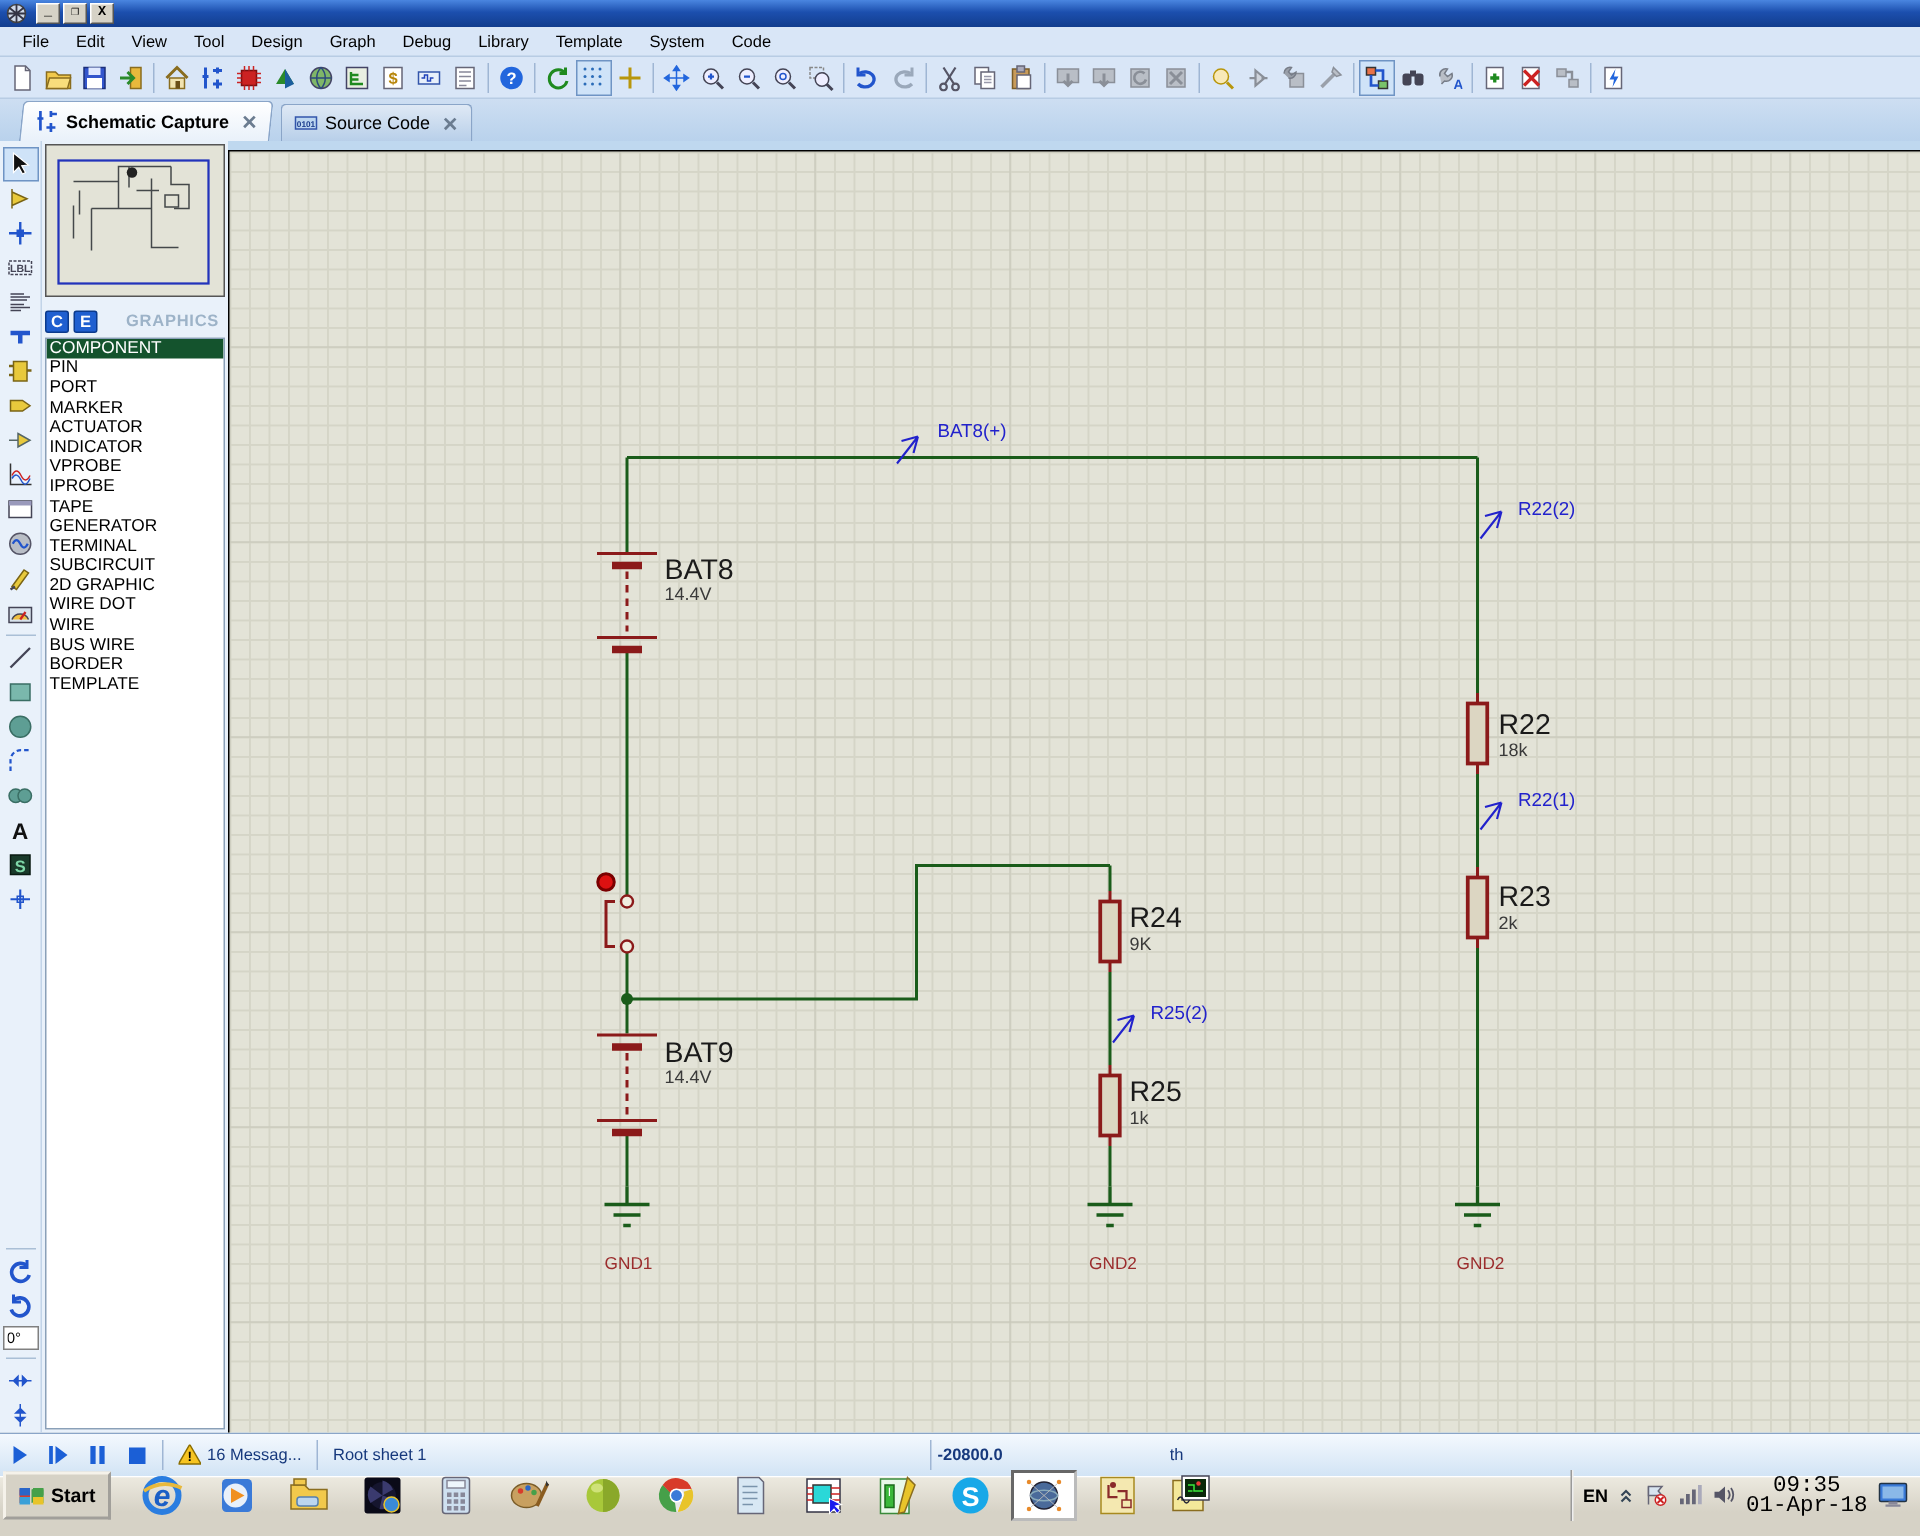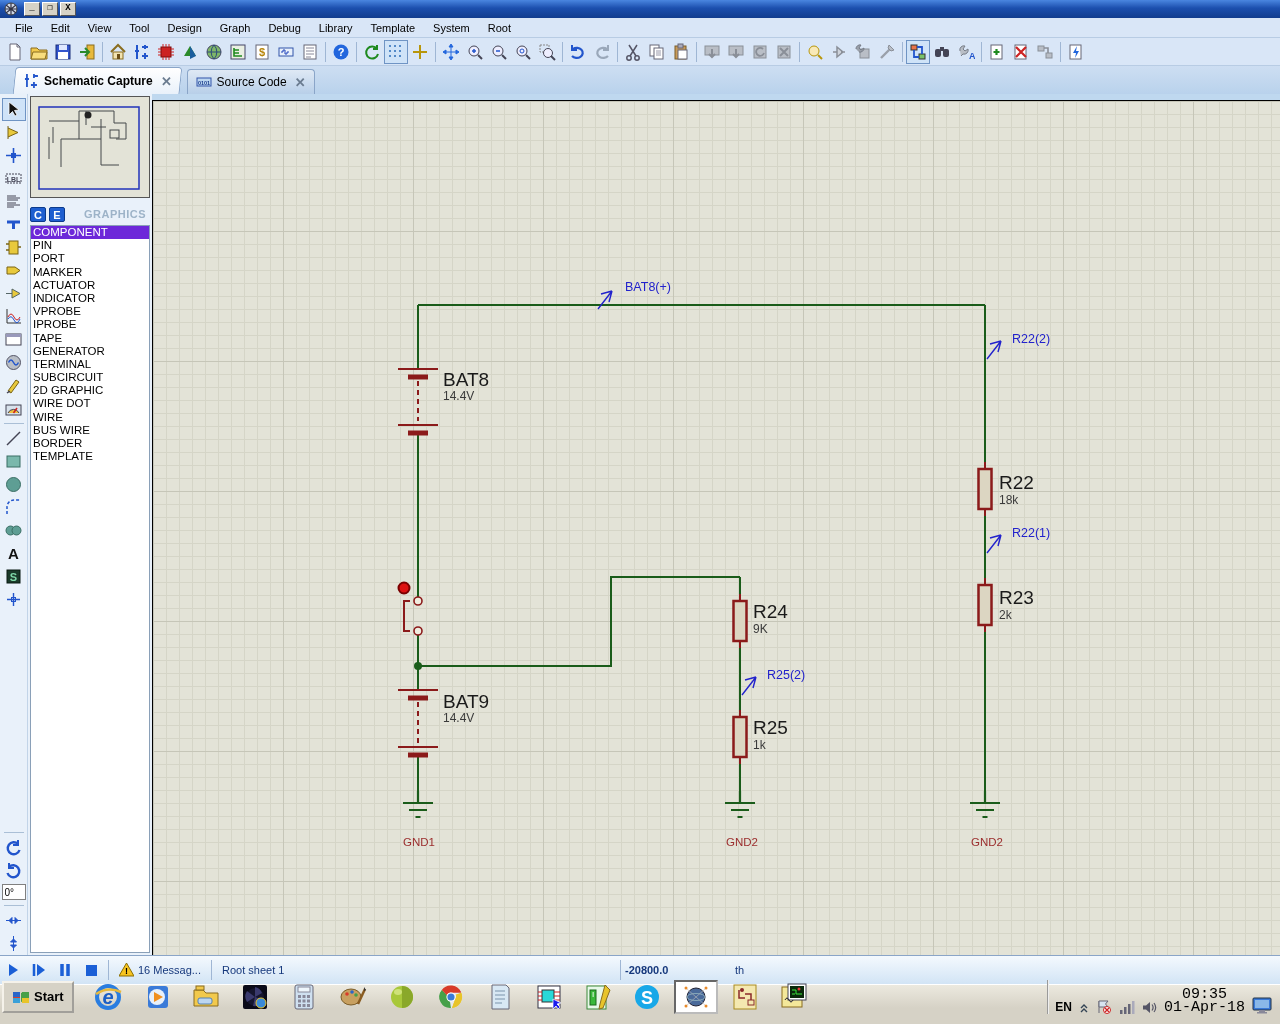--- a/index.html
+++ b/index.html
@@ -106,7 +106,7 @@
   <span class="menuitem">Library</span>
   <span class="menuitem">Template</span>
   <span class="menuitem">System</span>
-  <span class="menuitem">Root</span>
+  <span class="menuitem">Code</span>
 </div>
 
 <div class="toolbar">

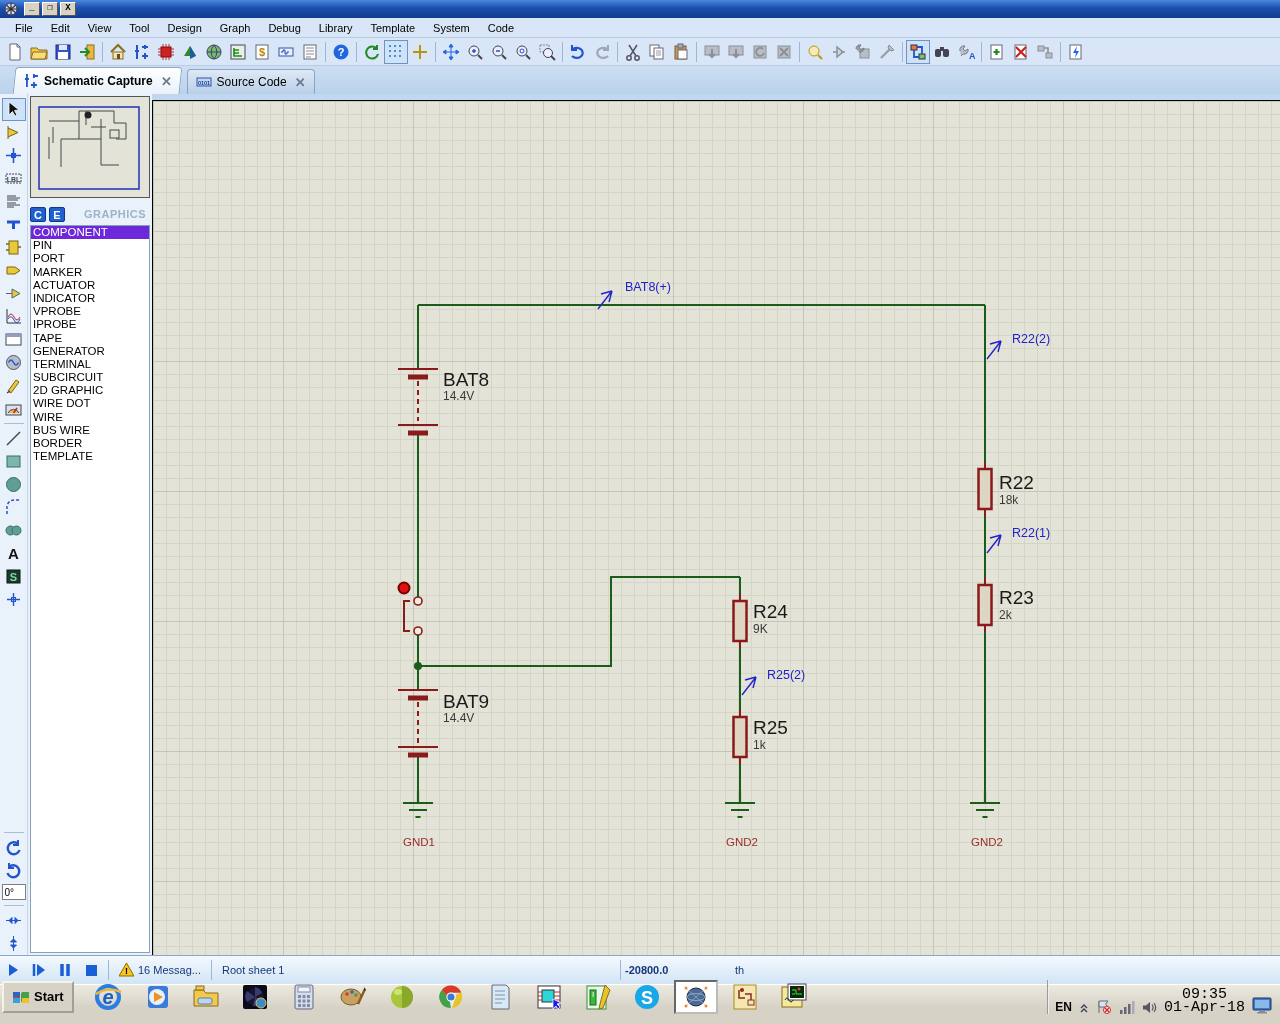--- a/index.html
+++ b/index.html
@@ -47,7 +47,7 @@
   .seltitle{color:#9db3c8;font-size:11px;font-weight:bold;letter-spacing:.5px;margin-left:16px;}
   .catlist{flex:1;background:#fff;border:1px solid #8aa0b8;overflow:hidden;font-size:11.5px;}
   .cat{padding:0 2px;height:13.2px;line-height:13px;white-space:nowrap;}
-  .cat.selected{background:#6d28d9;color:#fff;}
+  .cat.selected{background:#14532d;color:#fff;}
   
   .canvas{flex:1;position:relative;background:#bfd8ef;padding-top:6px;}
   .grid{position:absolute;left:0;top:6px;right:0;bottom:0;border-top:1px solid #000;border-left:1px solid #000;

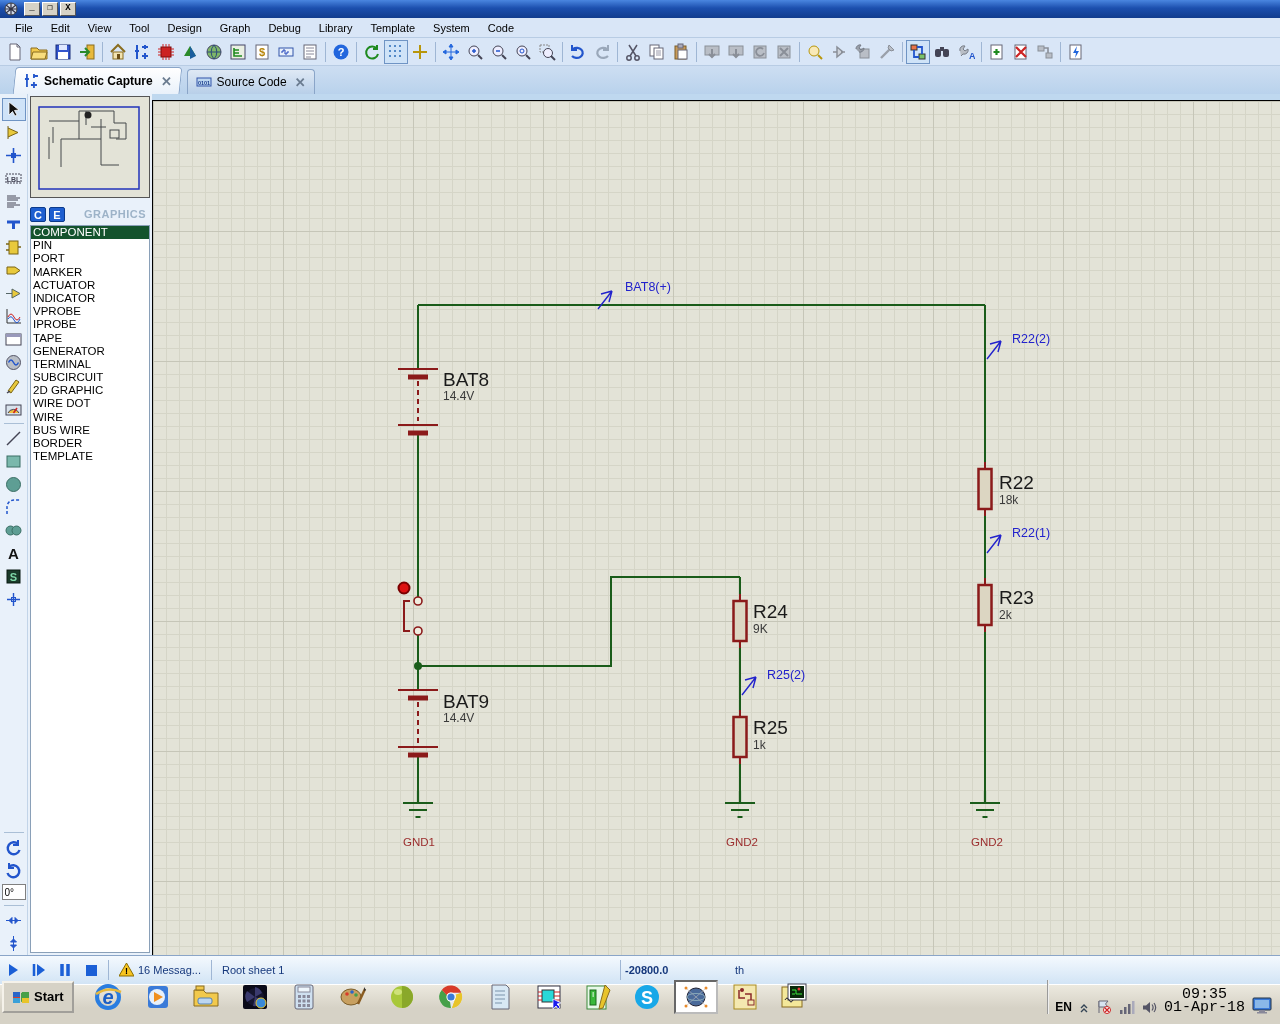--- a/index.html
+++ b/index.html
@@ -68,7 +68,7 @@
   .sheetbox{width:400px;padding-left:6px;}
   .coordmid{flex:1;text-align:center;}
   .coordright{width:110px;text-align:left;font-weight:bold;}
-  .units{width:54px;text-align:left;}
+  .units{width:54px;text-align:right;}
   
   .taskbar{height:24px;background:linear-gradient(180deg,#ece9df,#d6d2c6);display:flex;align-items:center;
     border-top:1px solid #fff;padding:0 2px;}

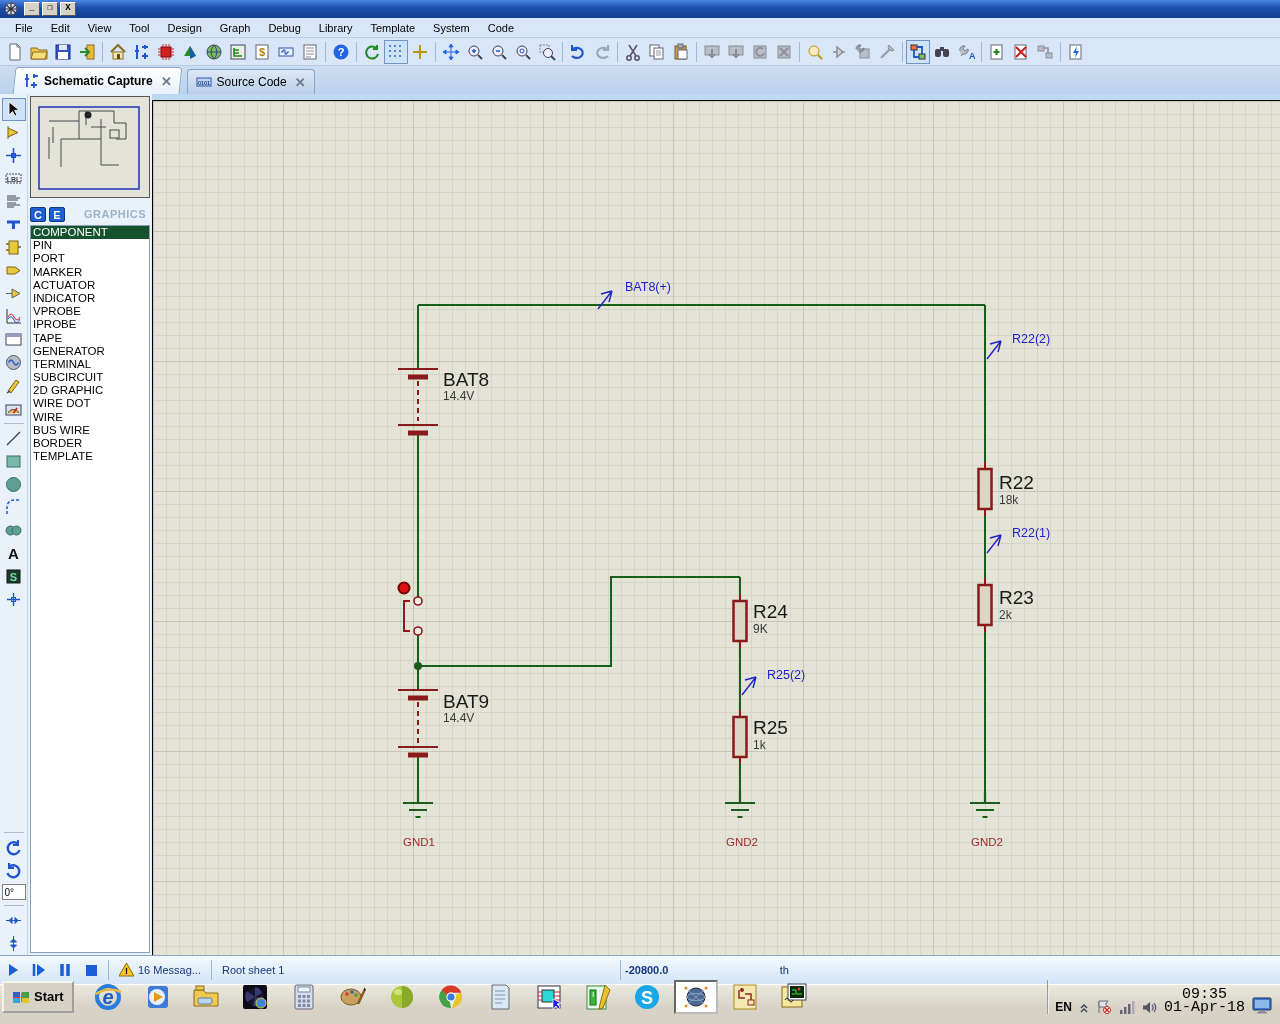--- a/index.html
+++ b/index.html
@@ -77,7 +77,7 @@
   .task{width:44px;height:34px;display:flex;align-items:center;justify-content:center;margin-right:5px;}
   .task svg{width:30px;height:30px;}
   .task.active{background:#fff;border:2px inset #bbb;}
-  .tray{margin-left:auto;display:flex;align-items:flex-end;gap:7px;height:34px;border-left:2px groove #eee;padding:0 6px;}
+  .tray{margin-left:auto;display:flex;align-items:center;gap:7px;height:34px;border-left:2px groove #eee;padding:0 6px;}
   .tray .lang{font-size:12px;font-weight:bold;}
   .clock{font-size:15px;text-align:center;line-height:13px;font-family:Liberation Mono, monospace;}
   text{font-family:"Liberation Sans",sans-serif;}

